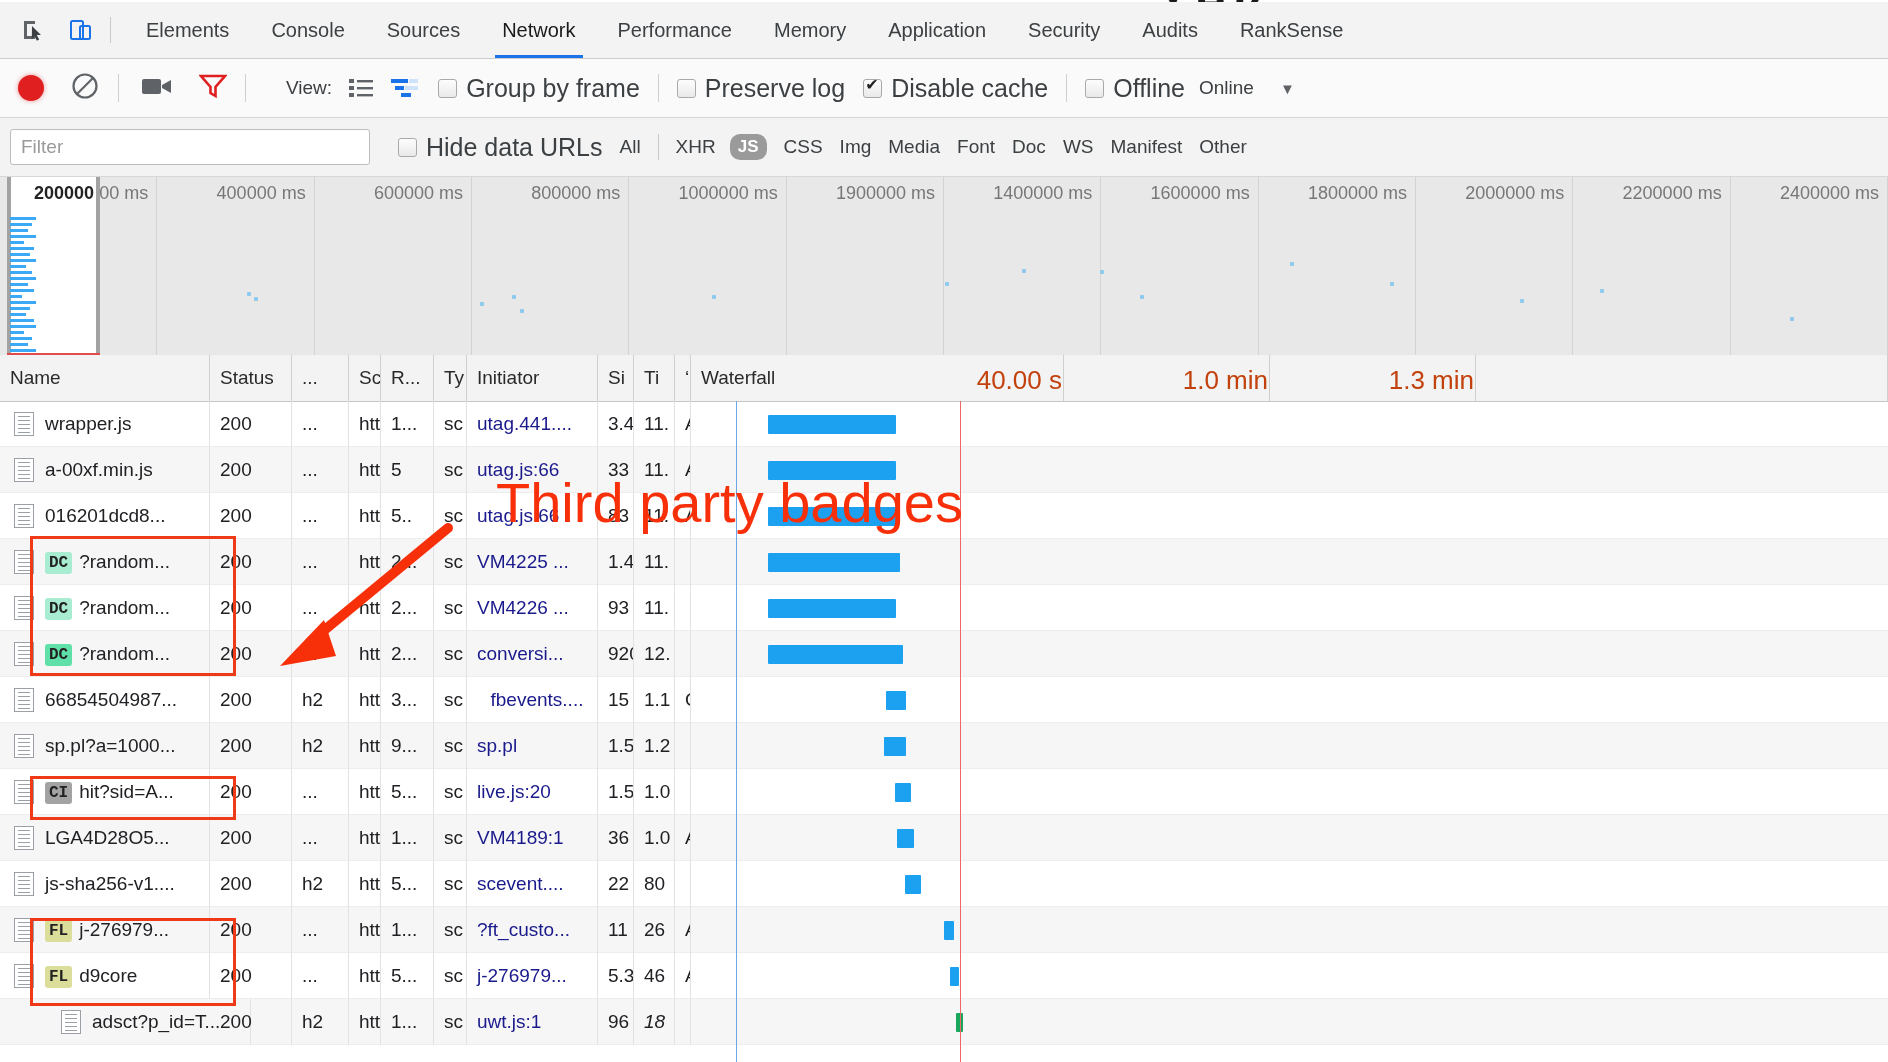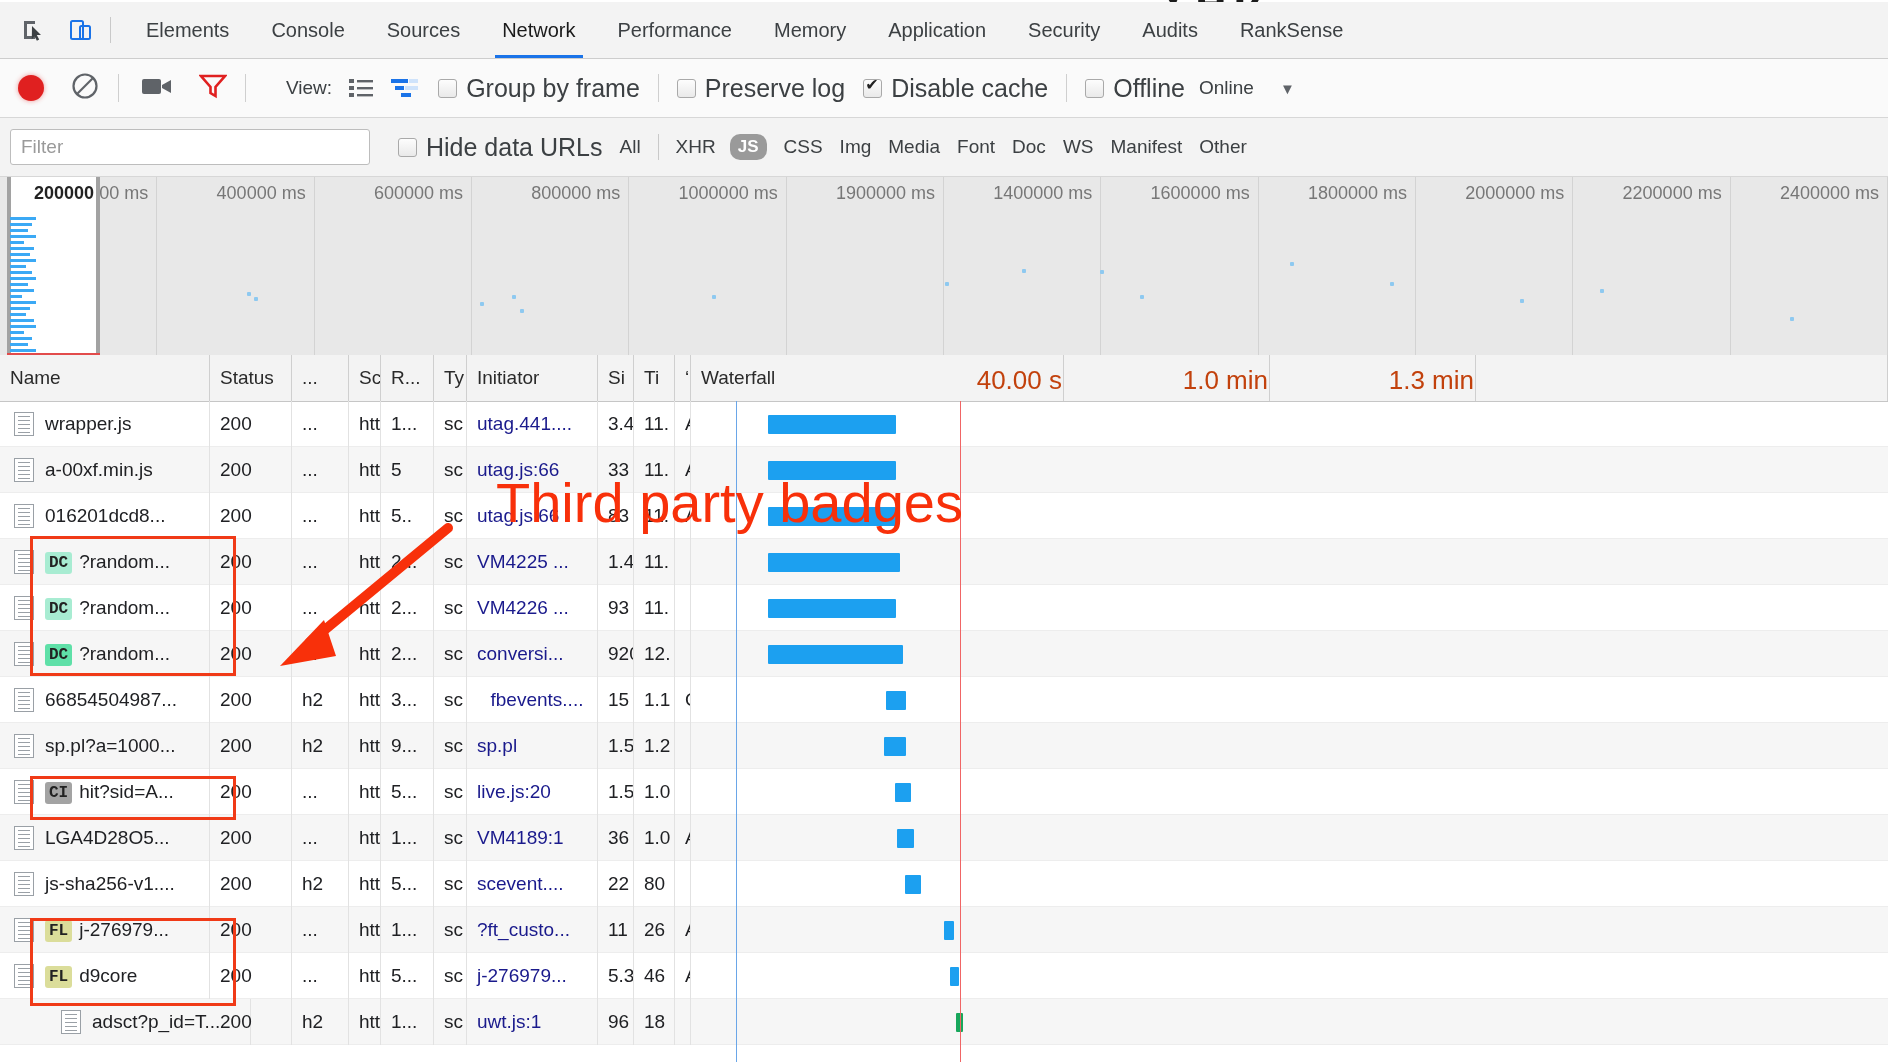--- a/index.html
+++ b/index.html
@@ -629,7 +629,7 @@
           <div class="cell" style="left: 434px; width: 33px;">sc</div>
           <div class="cell" style="left: 467px; width: 131px;"><span class="initiator">uwt.js:1</span></div>
           <div class="cell" style="left: 598px; width: 36px;">96</div>
-          <div class="cell" style="left: 634px; width: 41px;">18</div>
+          <div class="cell" style="left: 634px; width: 41px; font-style: italic;">18</div>
           <div class="cell" style="left: 675px; width: 16px;"></div>
           <div class="wfcell" style="left: 691px; width: 1197px;">
             <div class="wfbar green" style="left: 265px; width: 7px;"></div>

